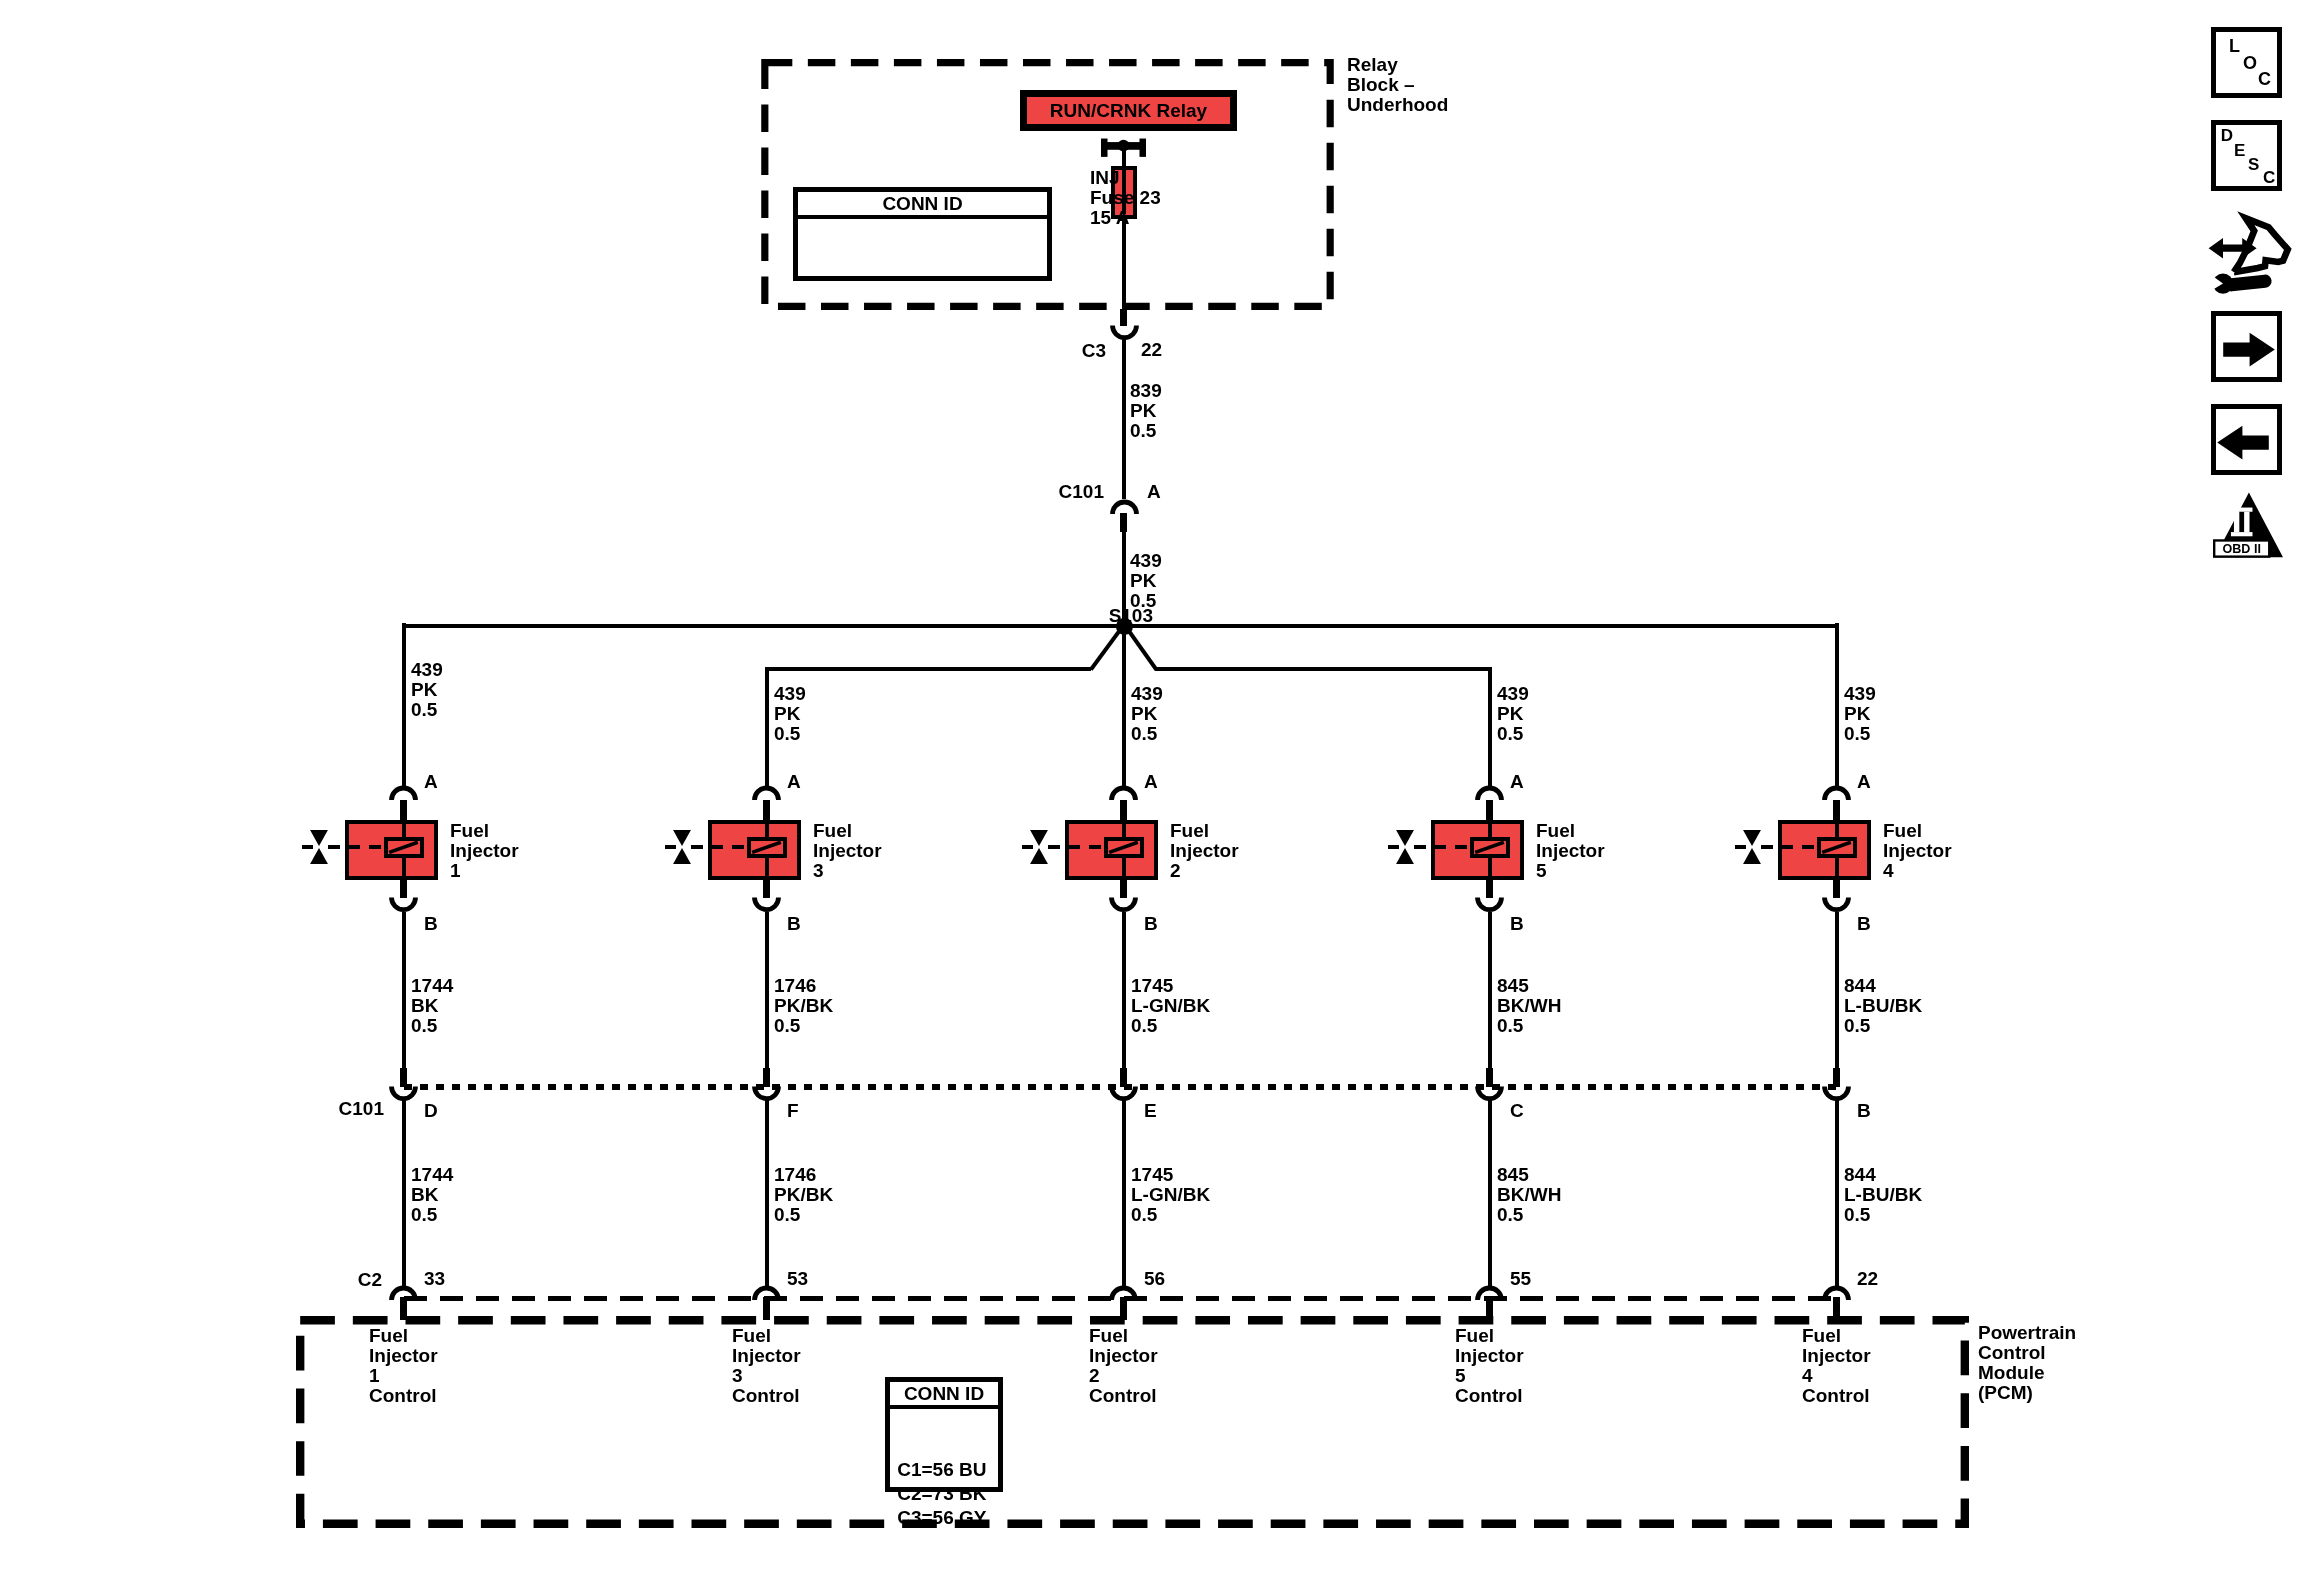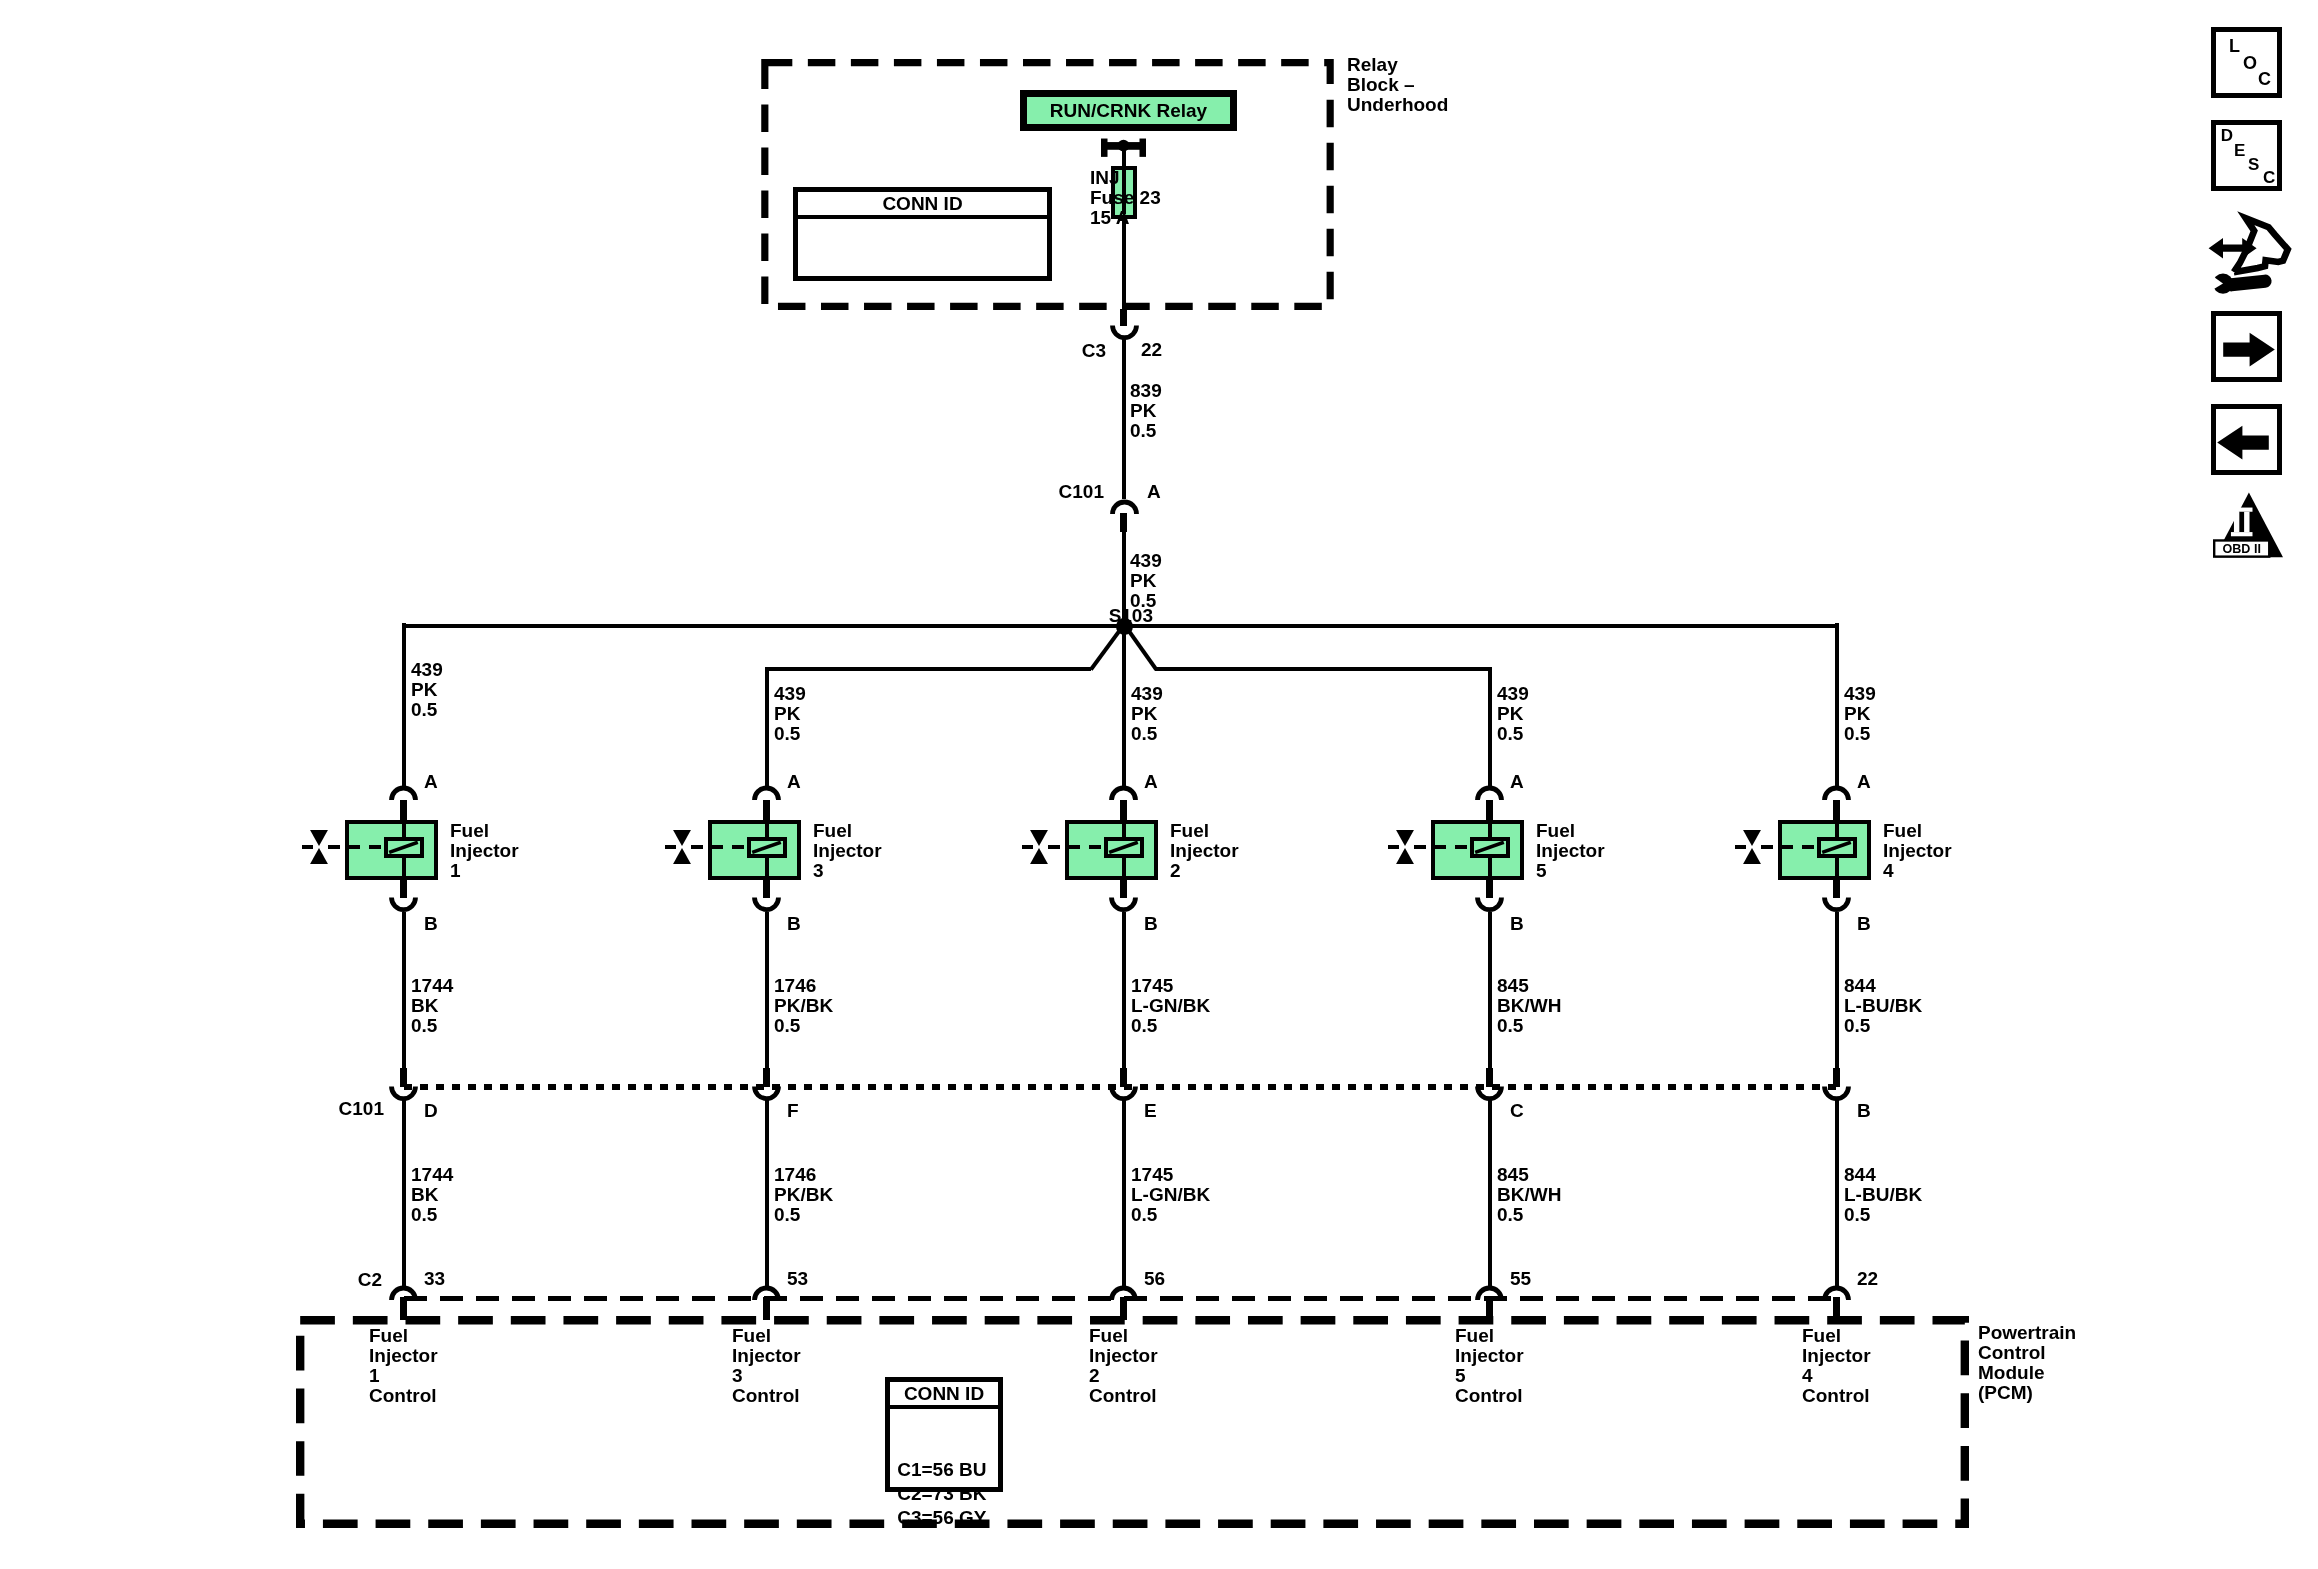--- a/index.html
+++ b/index.html
@@ -11,7 +11,7 @@
   .hw{position:absolute;height:3.6px;background:#000;}
   .pin{position:absolute;width:7.2px;background:#000;}
   .arc{position:absolute;width:29px;height:15.6px;}
-  .bdr{position:absolute;box-sizing:border-box;background:#86efac;}
+  .bdr{position:absolute;box-sizing:border-box;background:#ef4444;}
   .dash-row{position:absolute;}
   .sbox{position:absolute;left:2211px;width:71px;height:71px;border:5.4px solid #000;
         box-sizing:border-box;background:#fff;}

